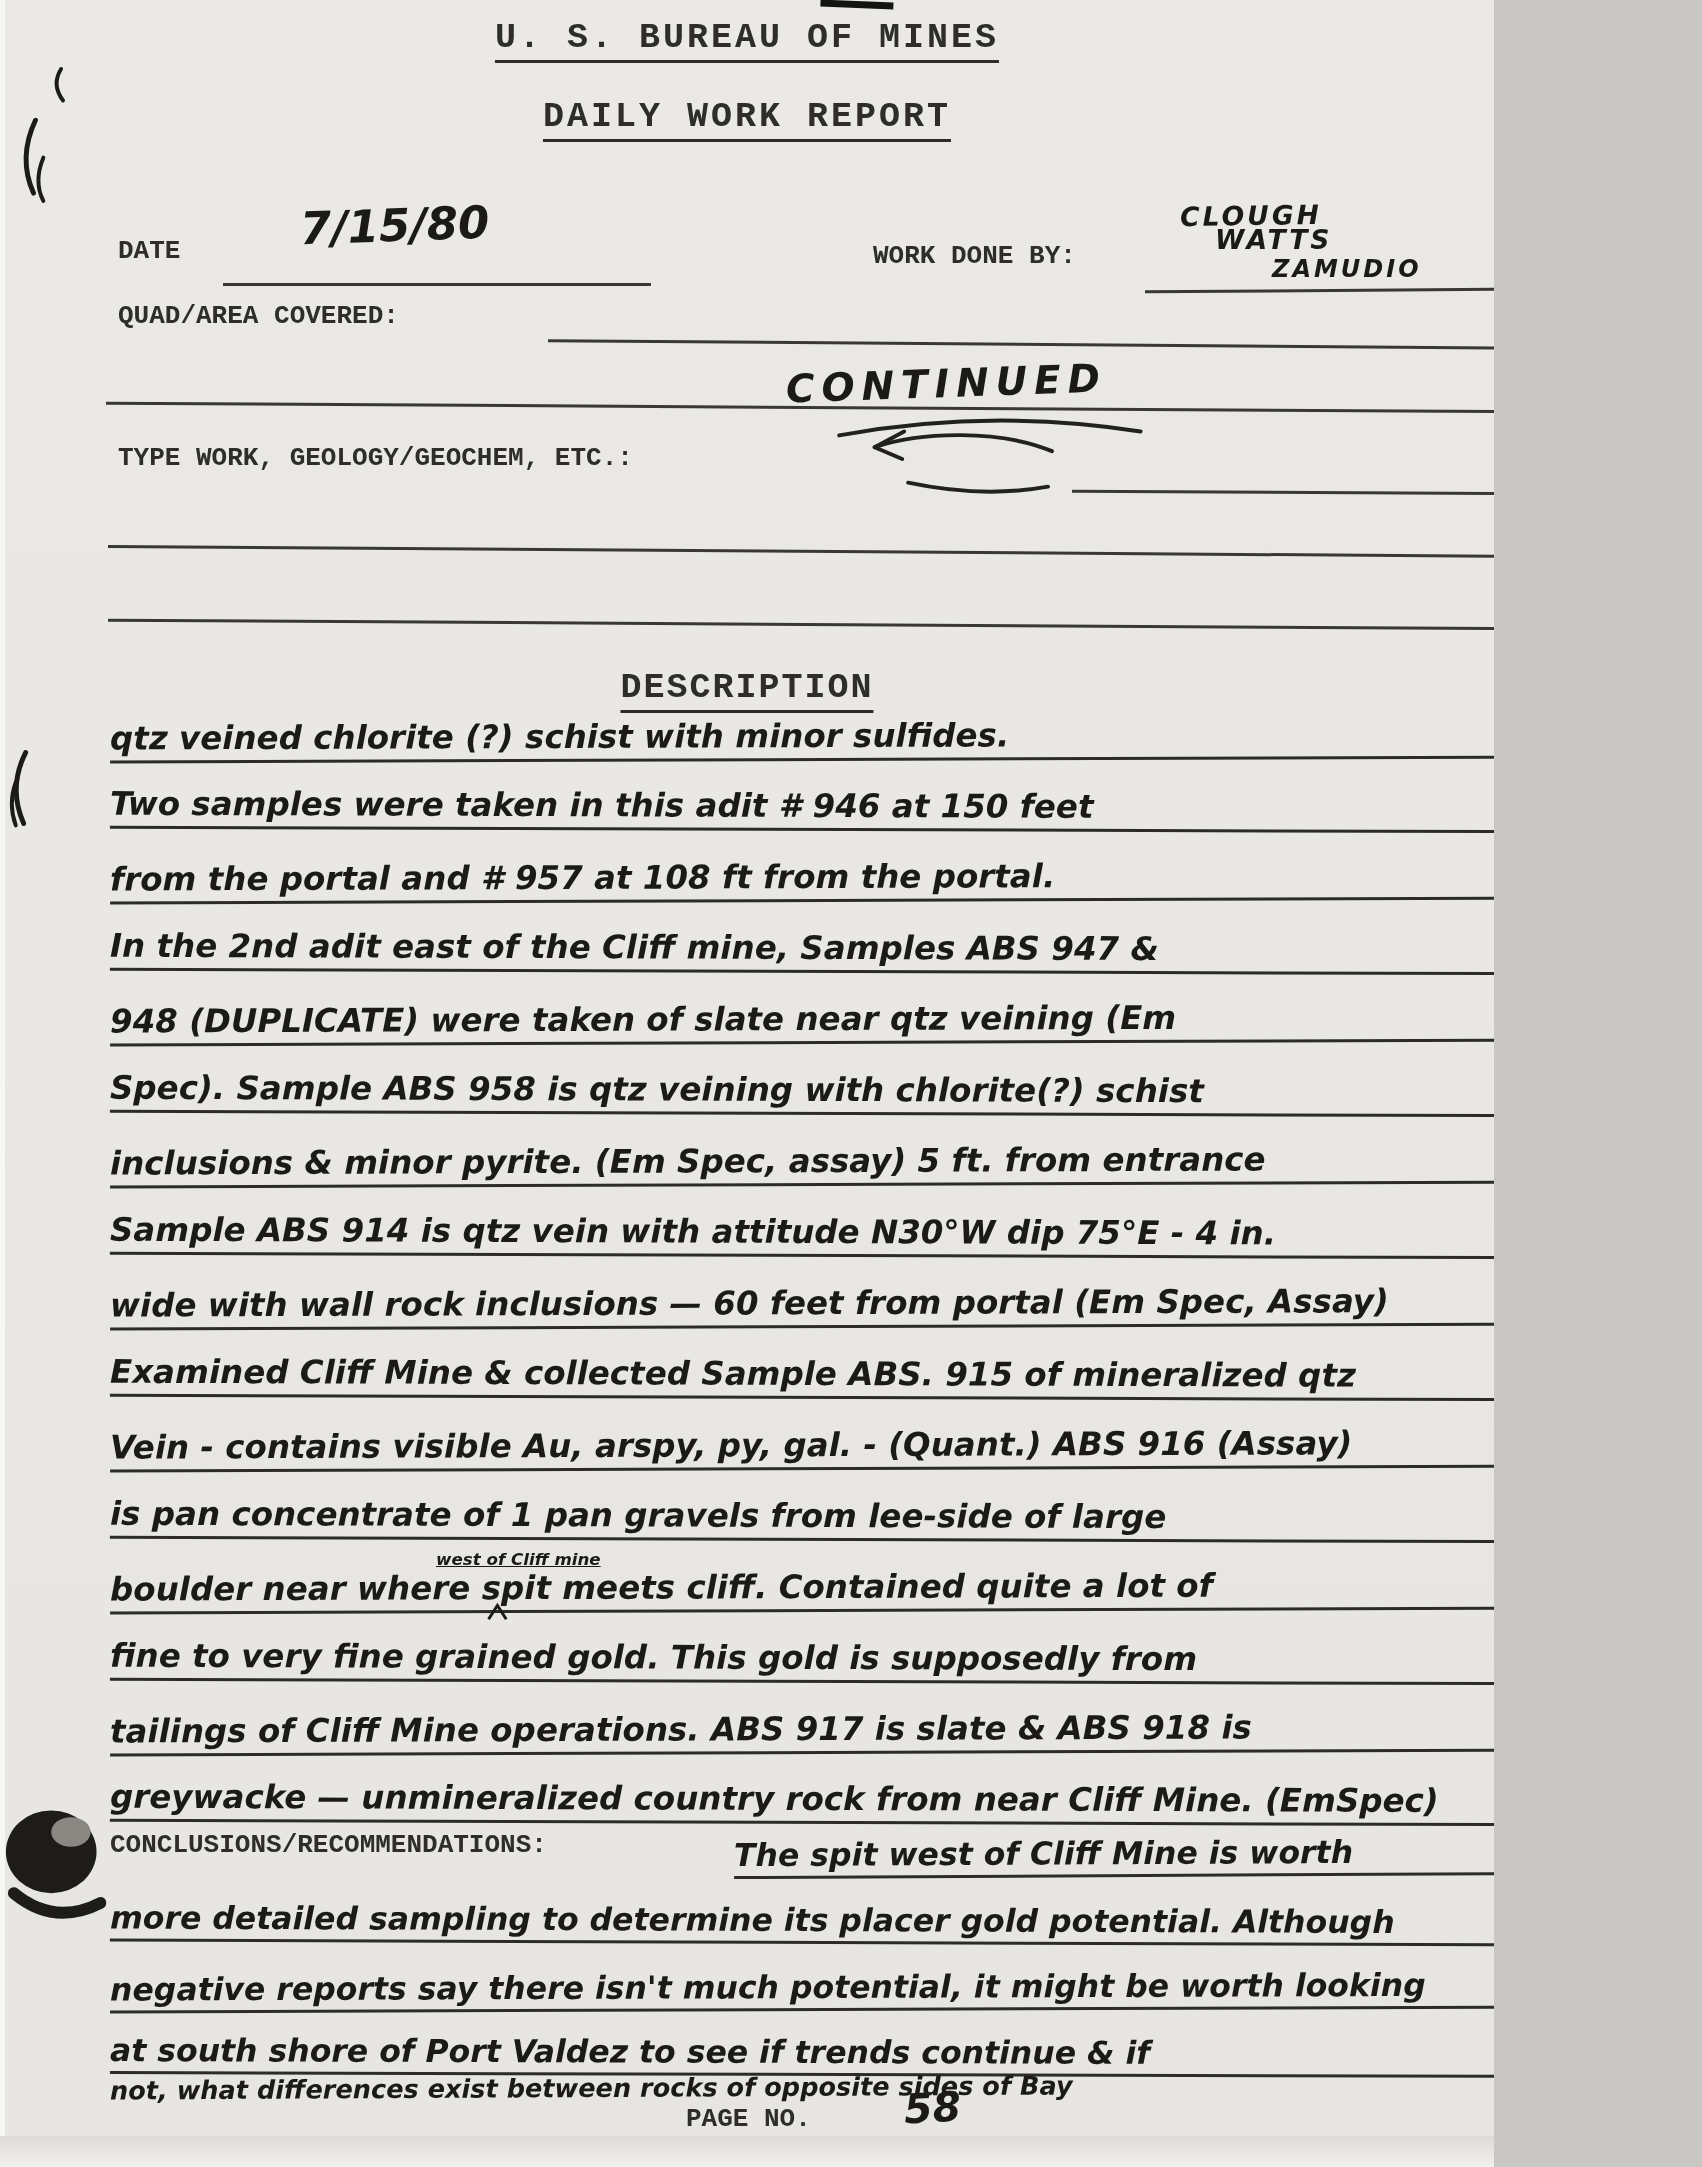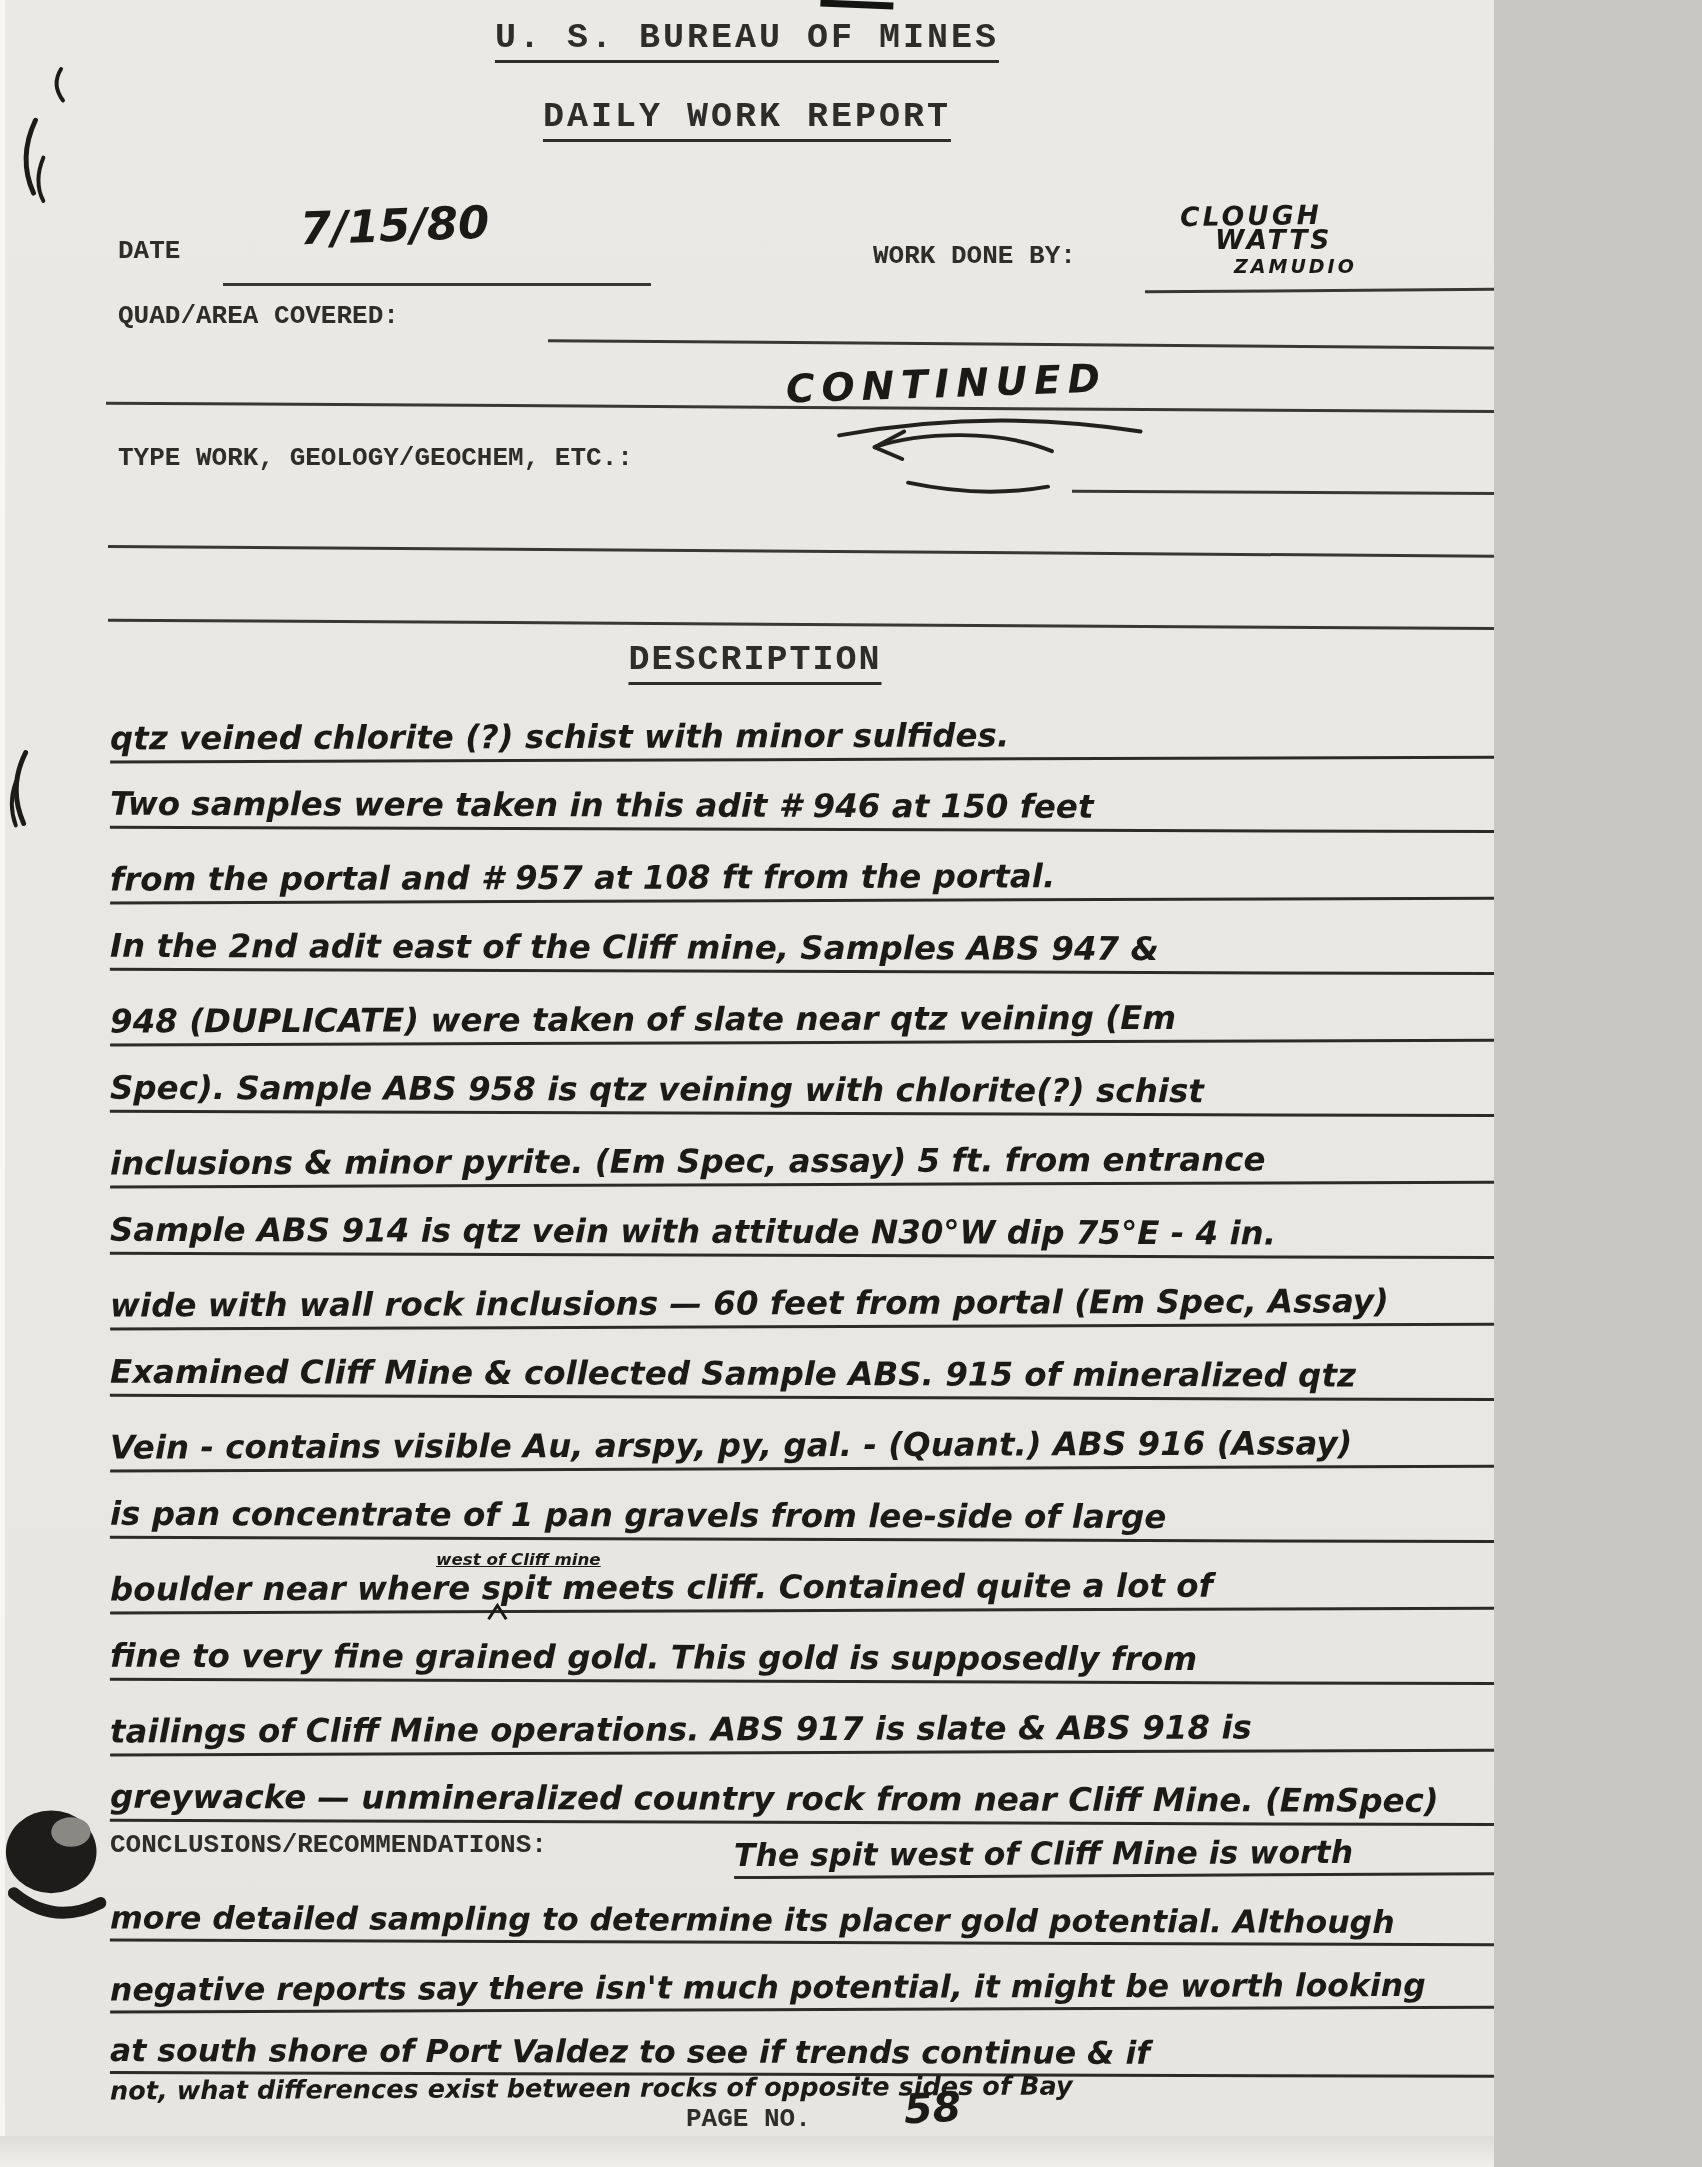--- a/index.html
+++ b/index.html
@@ -54,7 +54,7 @@
   <div class="abs typed label" style="left:873px;top:241px;">WORK DONE BY:</div>
   <div class="abs hw" style="left:1180px;top:200px;font-size:26.6px;letter-spacing:3px;transform:rotate(-1deg);">CLOUGH</div>
   <div class="abs hw" style="left:1215px;top:224px;font-size:26.6px;letter-spacing:3px;">WATTS</div>
-  <div class="abs hw" style="left:1234px;top:255px;font-size:19px;letter-spacing:3px;font-style:italic;">ZAMUDIO</div>
+  <div class="abs hw" style="left:1272px;top:255px;font-size:24px;letter-spacing:3px;font-style:italic;">ZAMUDIO</div>
   <div class="rule" style="left:1145px;top:289px;width:366px;transform:rotate(-0.4deg);"></div>
 
   <div class="abs typed label" style="left:118px;top:301px;">QUAD/AREA COVERED:</div>

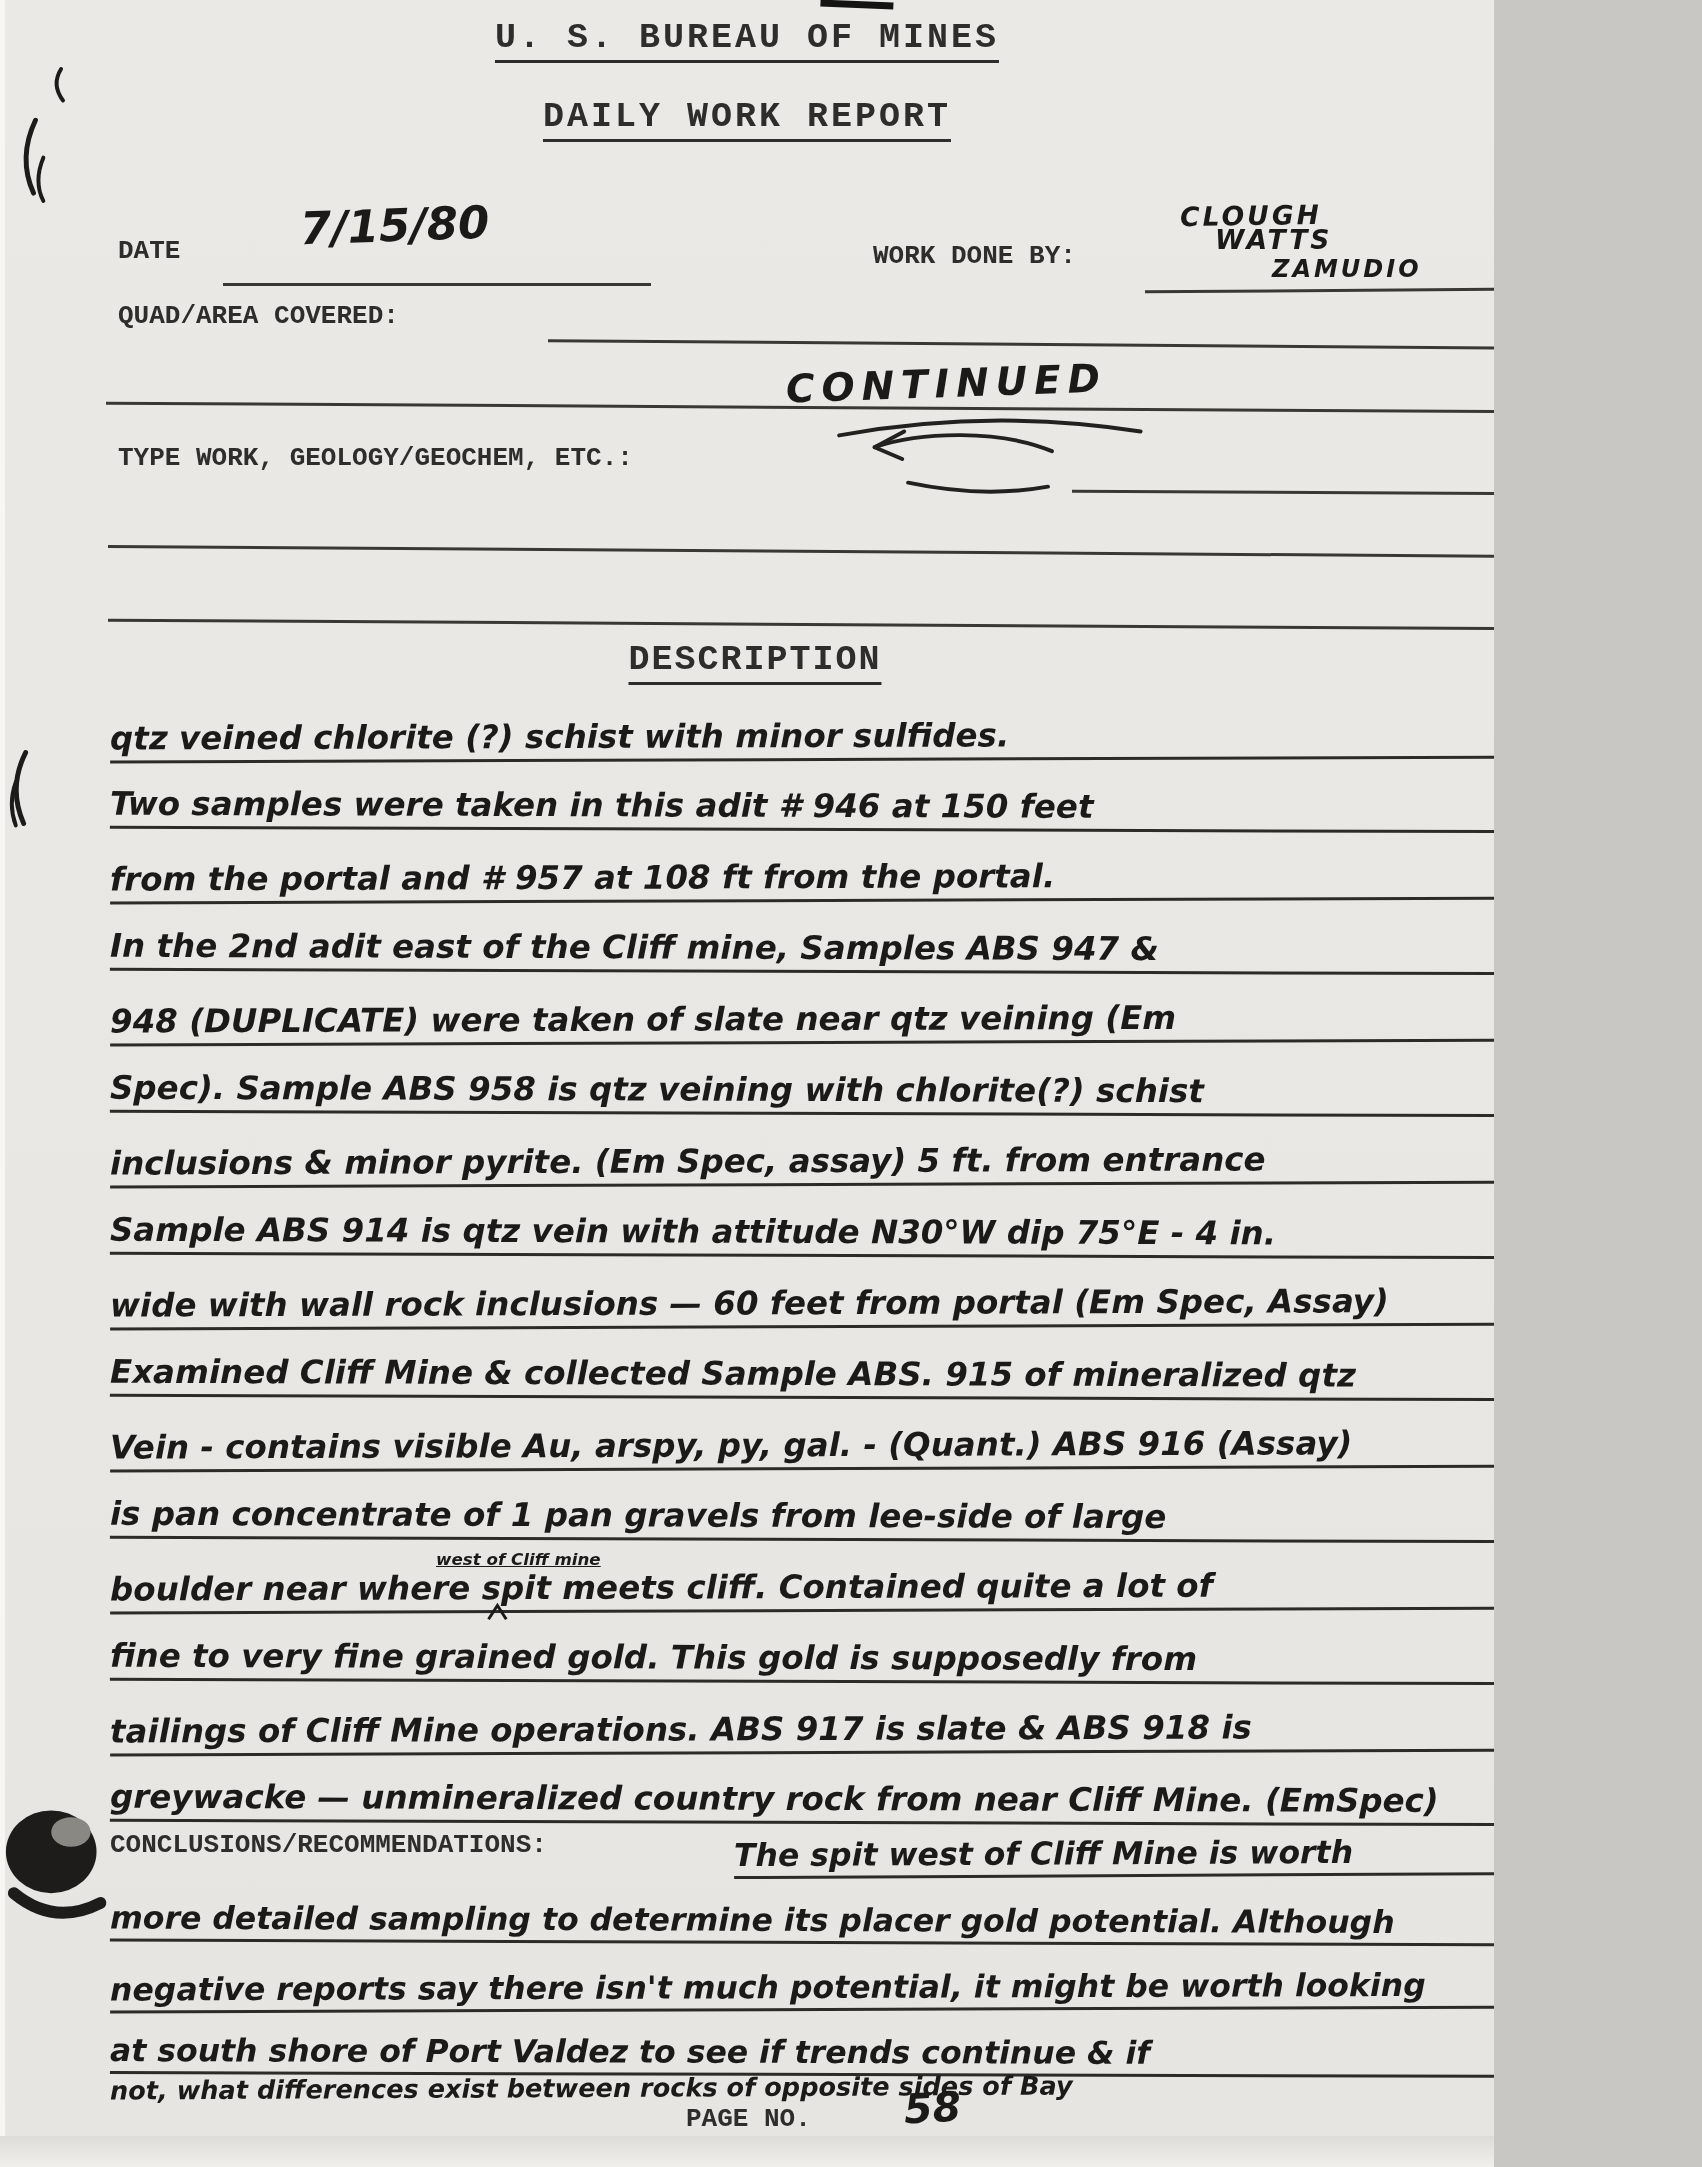--- a/index.html
+++ b/index.html
@@ -68,7 +68,7 @@
   <div class="rule" style="left:108px;top:550px;width:1430px;transform:rotate(0.4deg);"></div>
   <div class="rule" style="left:108px;top:623px;width:1430px;transform:rotate(0.35deg);"></div>
 
-  <div class="abs typed title" style="left:50%;transform:translateX(-50%);top:640px;letter-spacing:2px;margin-left:8px;">DESCRIPTION</div>
+  <div class="abs typed title" style="left:50%;transform:translateX(-50%);top:668px;letter-spacing:2px;">DESCRIPTION</div>
 
   <div>
     <div class="desc-line hw" style="top:690px;">qtz veined chlorite (?) schist with minor sulfides.</div>

